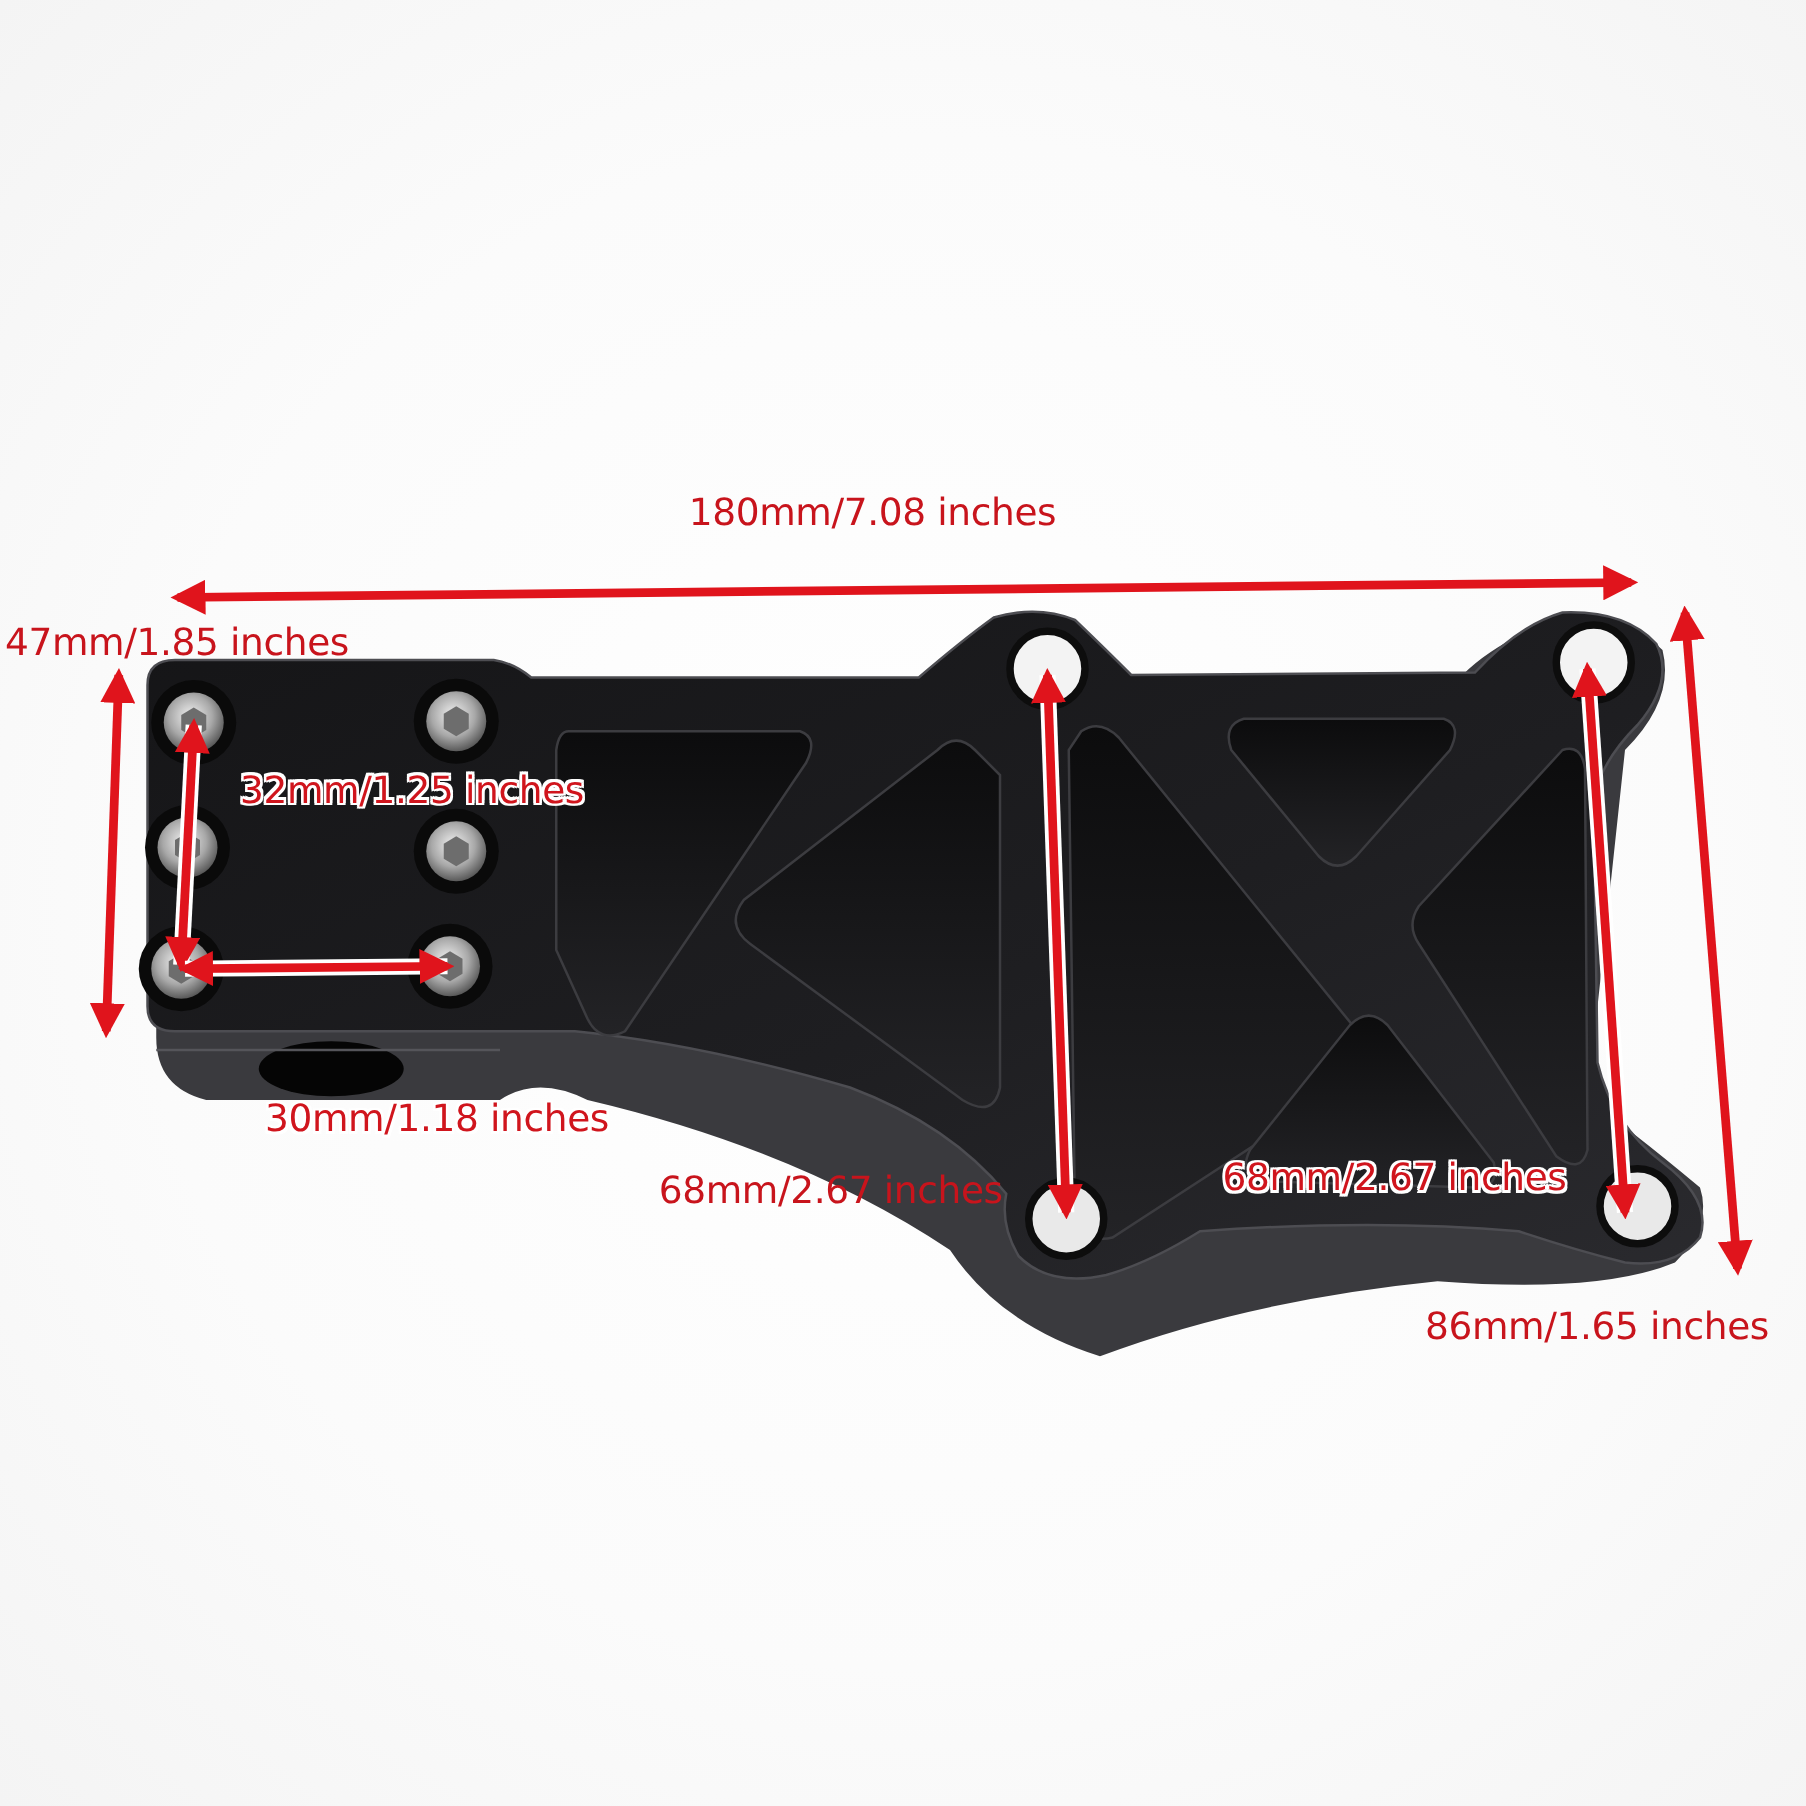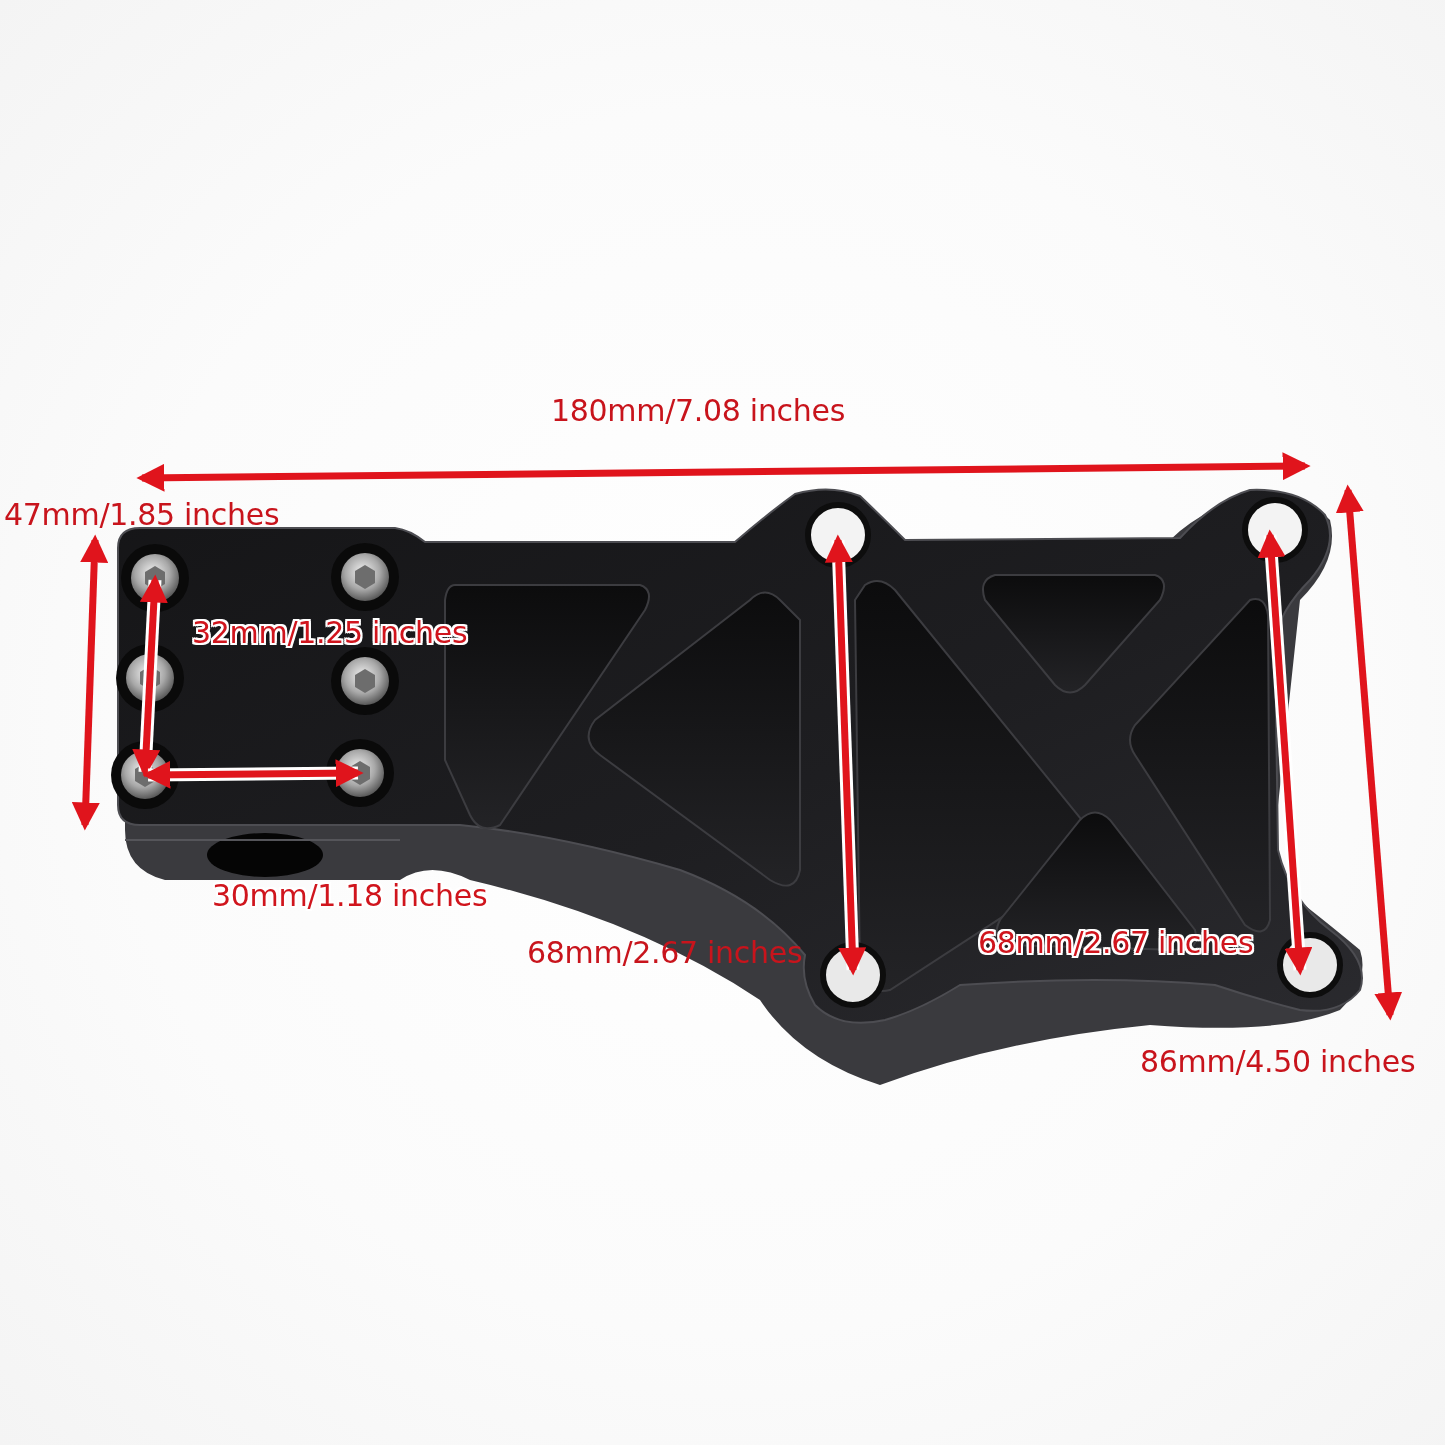--- a/index.html
+++ b/index.html
@@ -124,7 +124,7 @@
   <div class="lbl outlined" style="left:212px; top:838px;margin-top:43px;">30mm/1.18 inches</div>
   <div class="lbl" style="left:527px; top:938px;">68mm/2.67 inches</div>
   <div class="lbl outlined" style="left:978px; top:928px;">68mm/2.67 inches</div>
-  <div class="lbl" style="left:1140px; top:1047px;">86mm/4.50 inches</div>
+  <div class="lbl" style="left:1140px; top:1047px;">86mm/1.65 inches</div>
 </div>
 
 </body></html>

